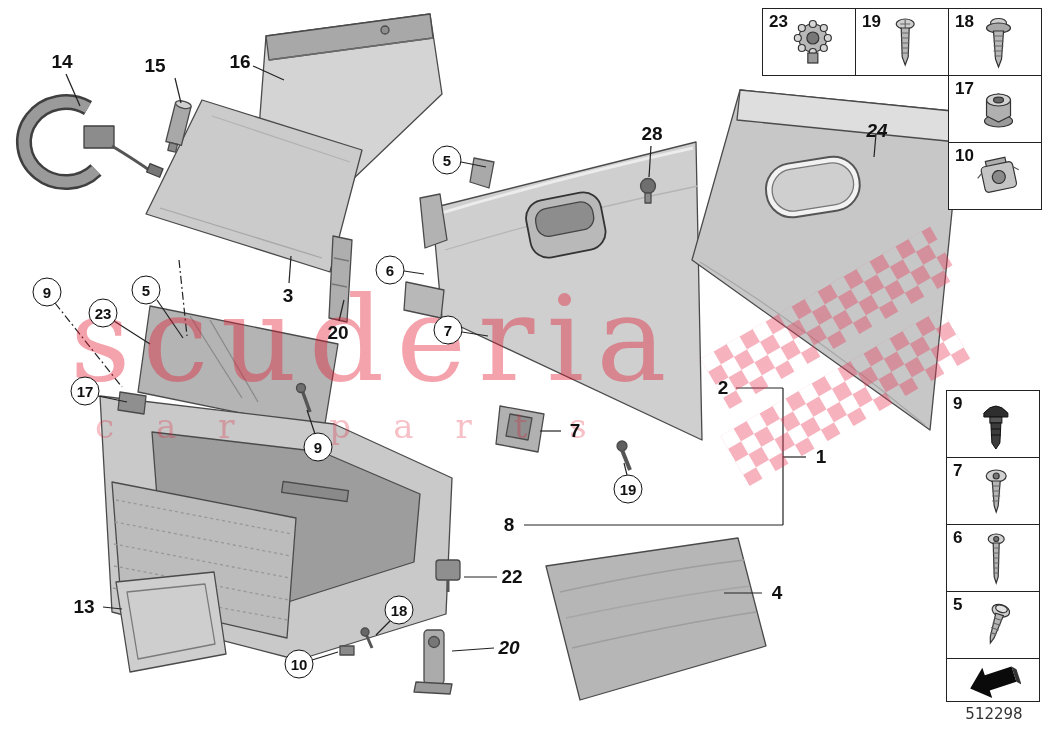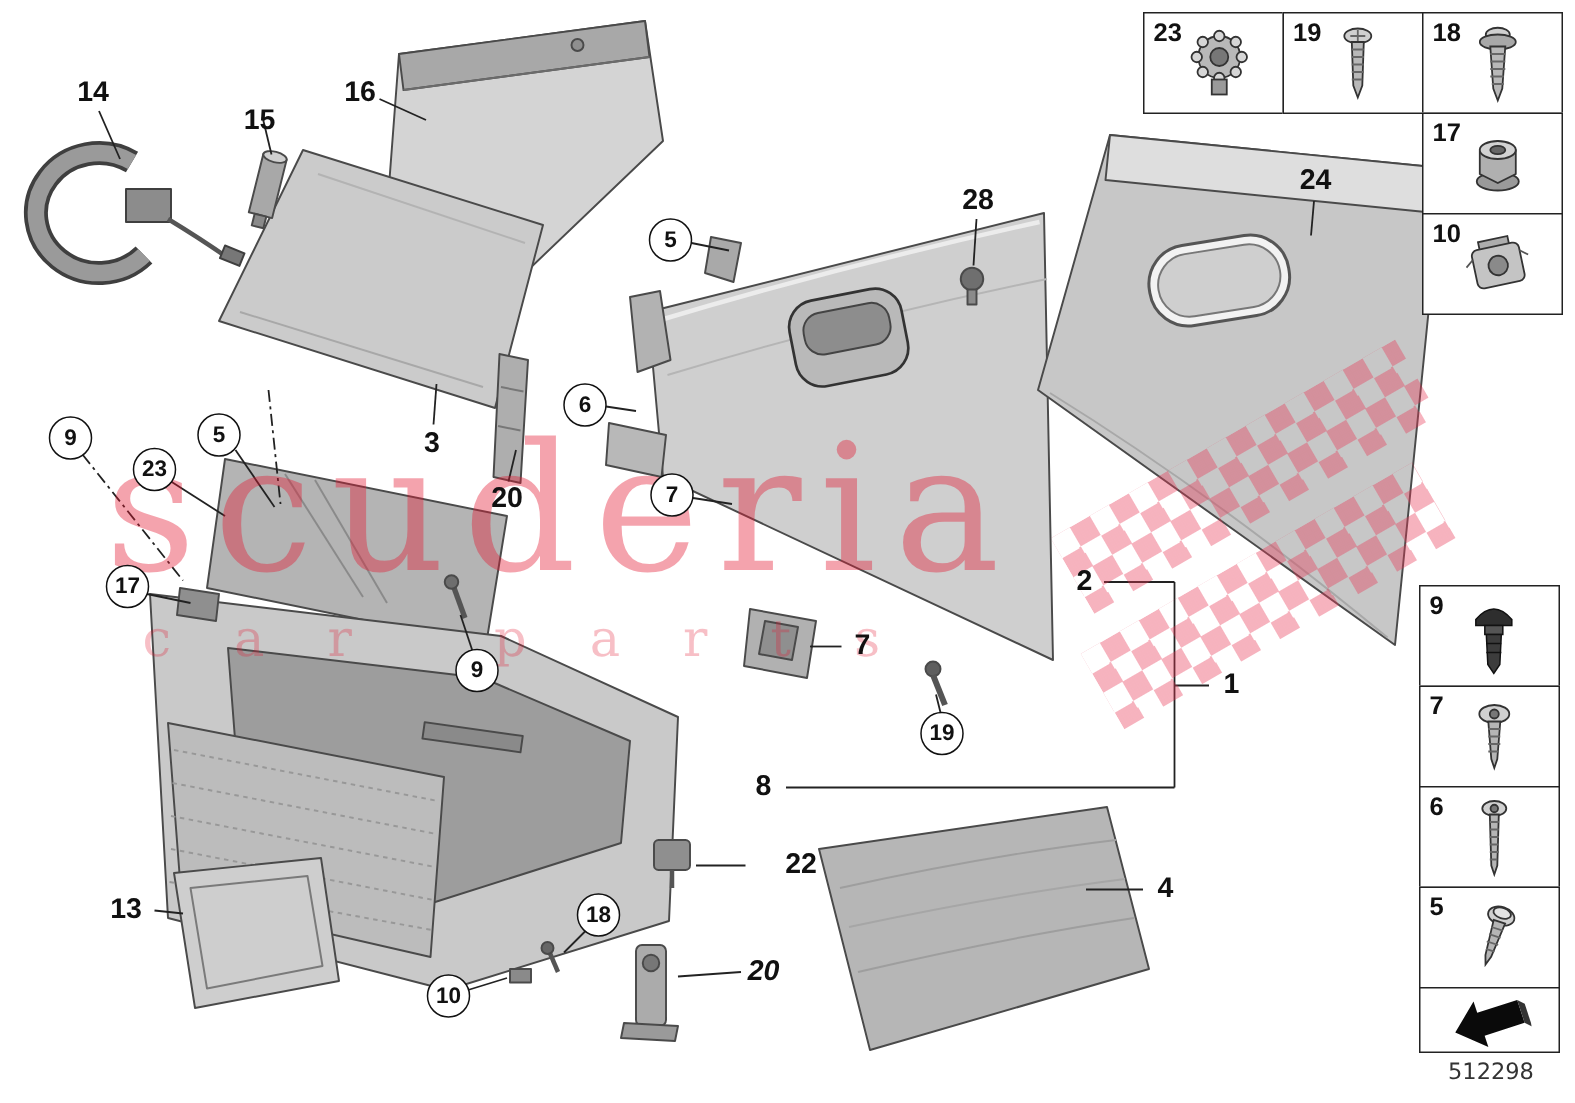--- a/index.html
+++ b/index.html
@@ -205,7 +205,7 @@
 
   <div id="callout-layer">
       <div class="callout plain" style="left: 62px; top: 62px;">14</div>
-      <div class="callout plain" style="left: 173px; top: 66px; margin-top: 15px;">15</div>
+      <div class="callout plain" style="left: 155px; top: 66px;">15</div>
       <div class="callout plain" style="left: 240px; top: 62px;">16</div>
       <div class="callout plain" style="left: 288px; top: 296px;">3</div>
       <div class="callout plain" style="left: 338px; top: 333px;">20</div>

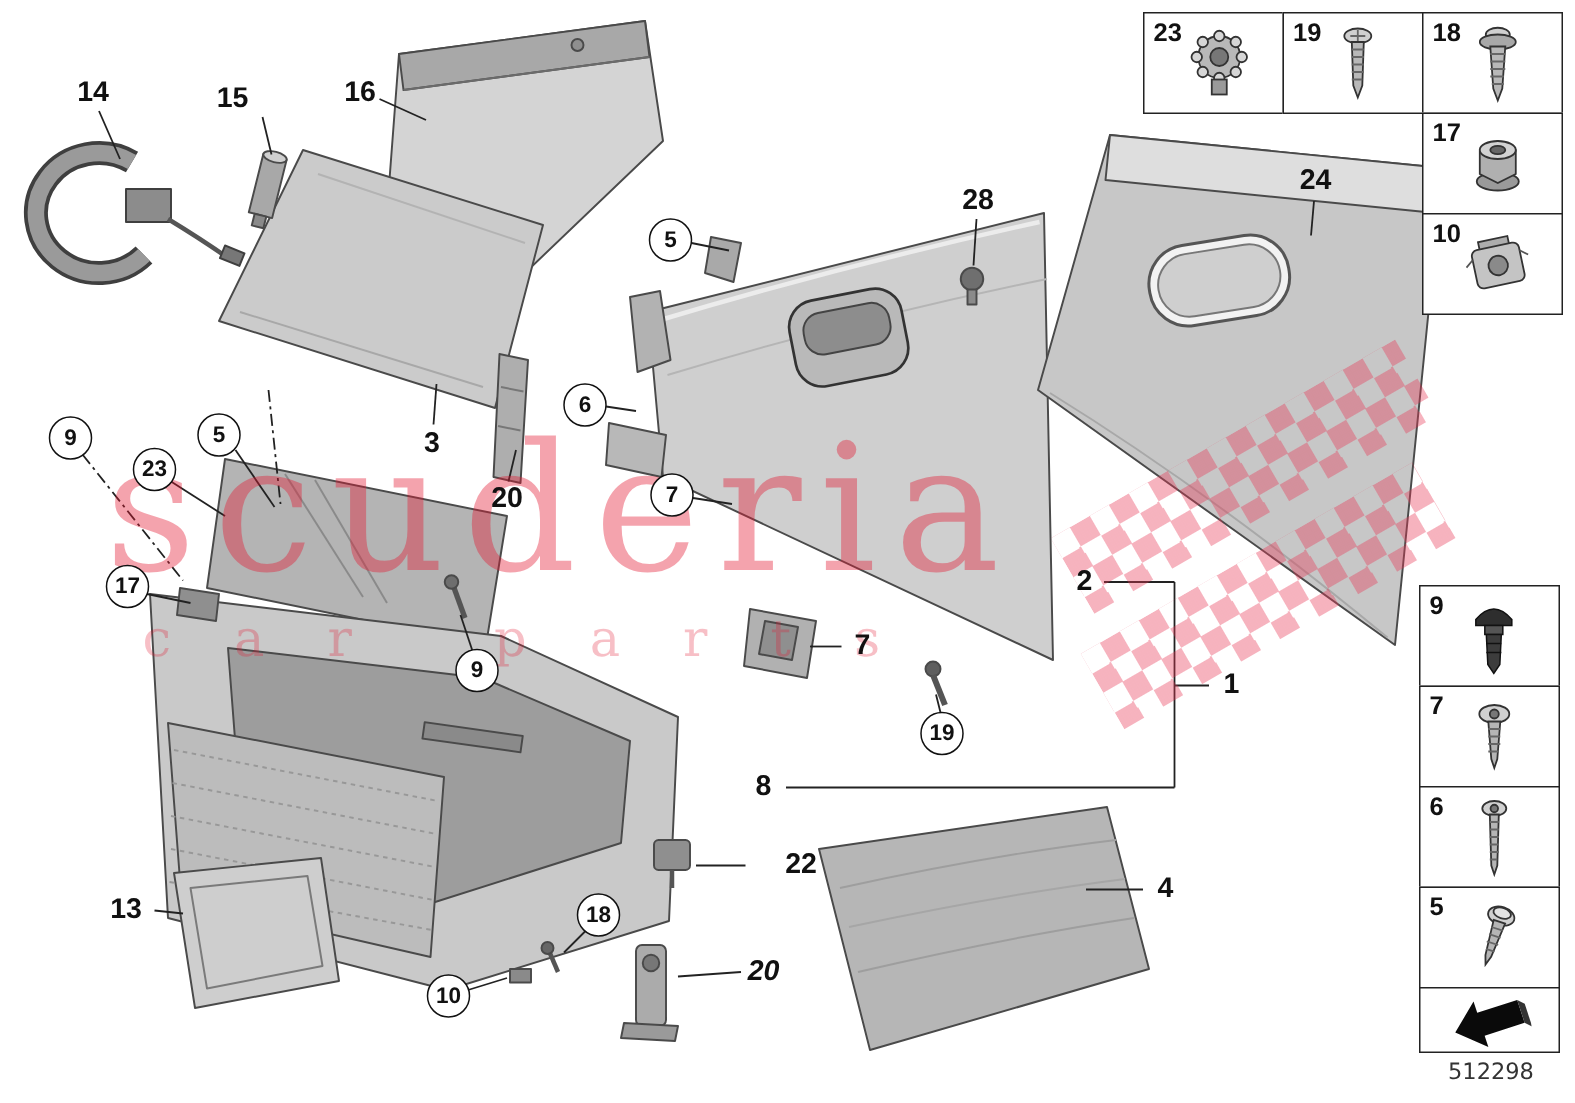--- a/index.html
+++ b/index.html
@@ -210,7 +210,7 @@
       <div class="callout plain" style="left: 288px; top: 296px;">3</div>
       <div class="callout plain" style="left: 338px; top: 333px;">20</div>
       <div class="callout plain" style="left: 652px; top: 134px;">28</div>
-      <div class="callout plain" style="left: 877px; top: 121px;">24</div>
+      <div class="callout plain" style="left: 877px; top: 131px; font-style: italic;">24</div>
       <div class="callout plain" style="left: 575px; top: 431px;">7</div>
       <div class="callout plain" style="left: 723px; top: 388px;">2</div>
       <div class="callout plain" style="left: 821px; top: 457px;">1</div>

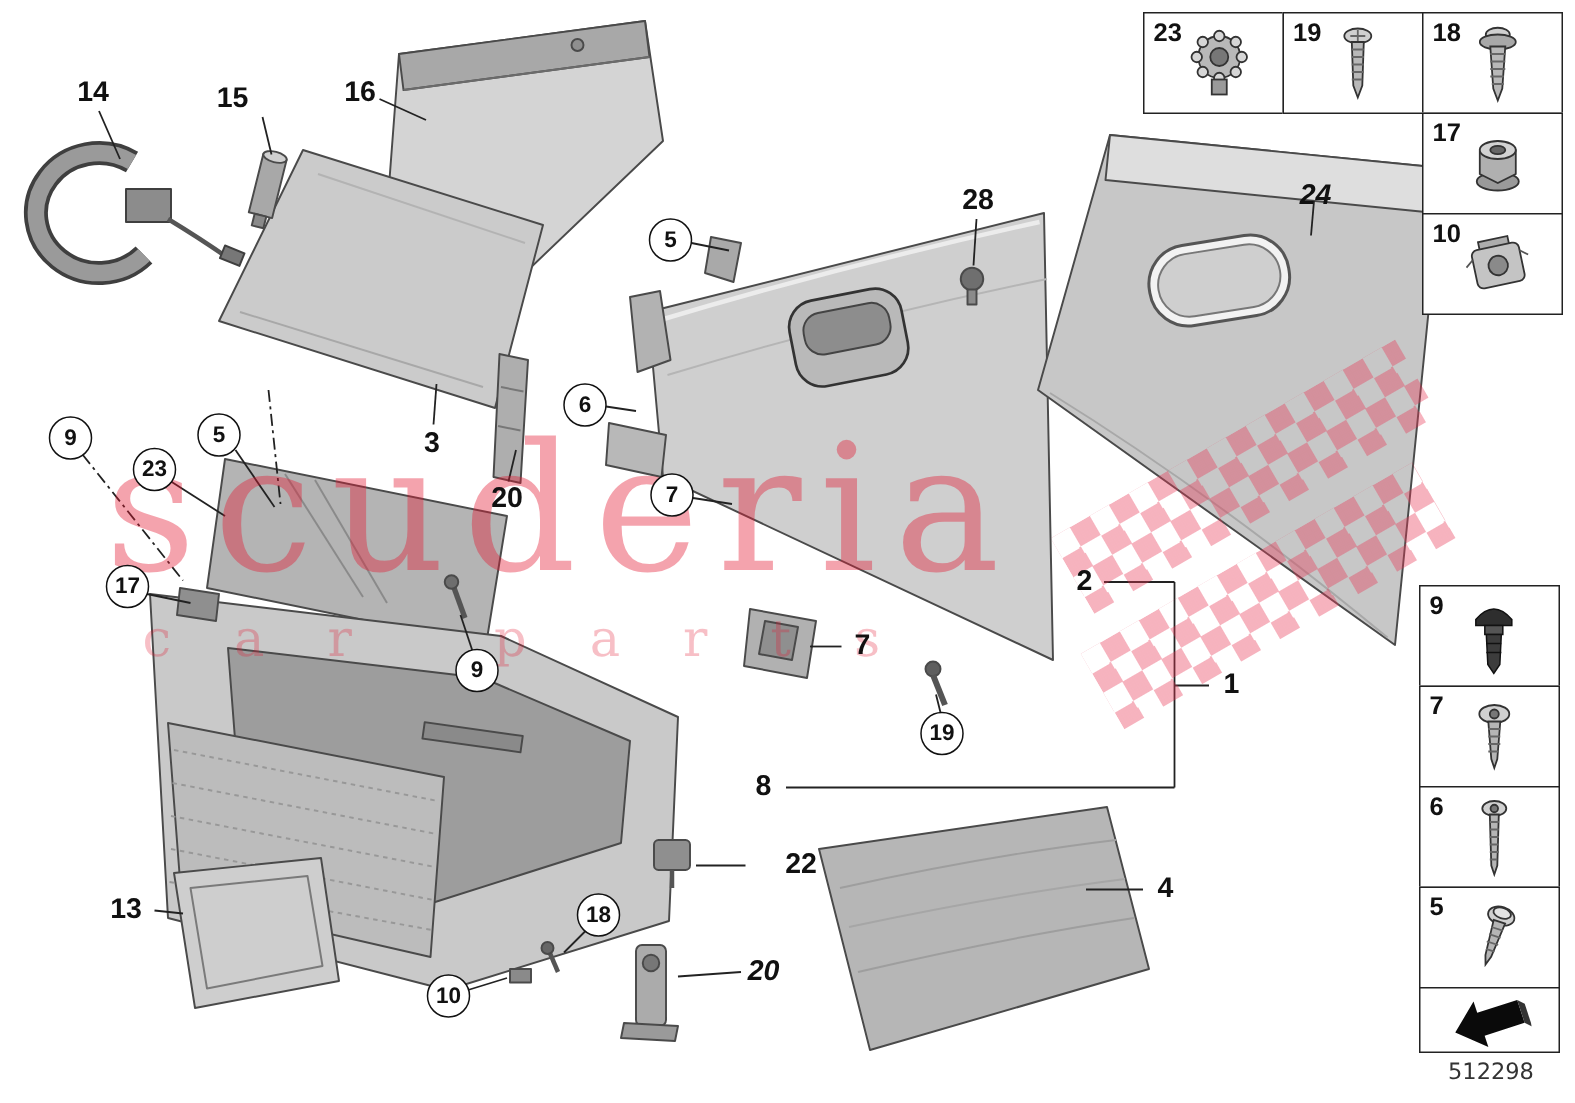--- a/index.html
+++ b/index.html
@@ -215,7 +215,7 @@
       <div class="callout plain" style="left: 723px; top: 388px;">2</div>
       <div class="callout plain" style="left: 821px; top: 457px;">1</div>
       <div class="callout plain" style="left: 509px; top: 525px;">8</div>
-      <div class="callout plain" style="left: 534px; top: 577px;">22</div>
+      <div class="callout plain" style="left: 512px; top: 577px;">22</div>
       <div class="callout plain" style="left: 84px; top: 607px;">13</div>
       <div class="callout plain" style="left: 509px; top: 648px; font-style: italic;">20</div>
       <div class="callout plain" style="left: 777px; top: 593px;">4</div>

